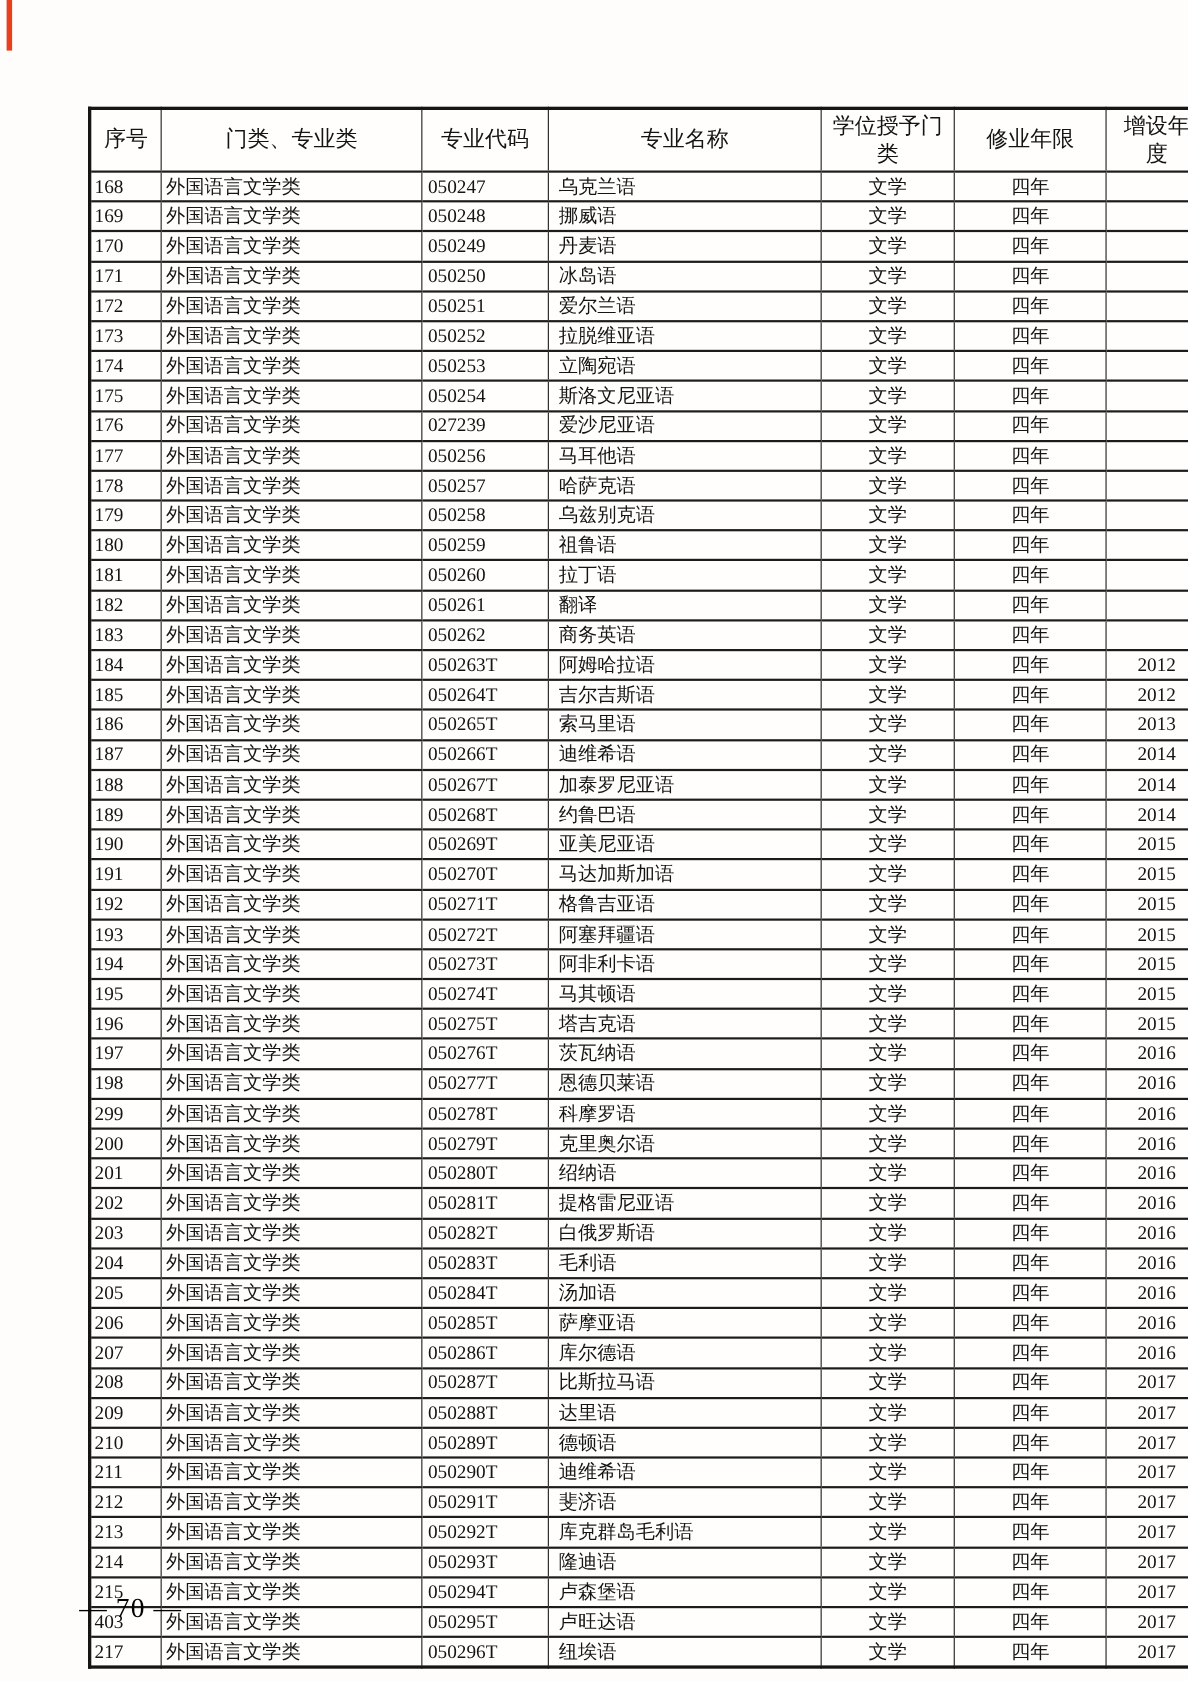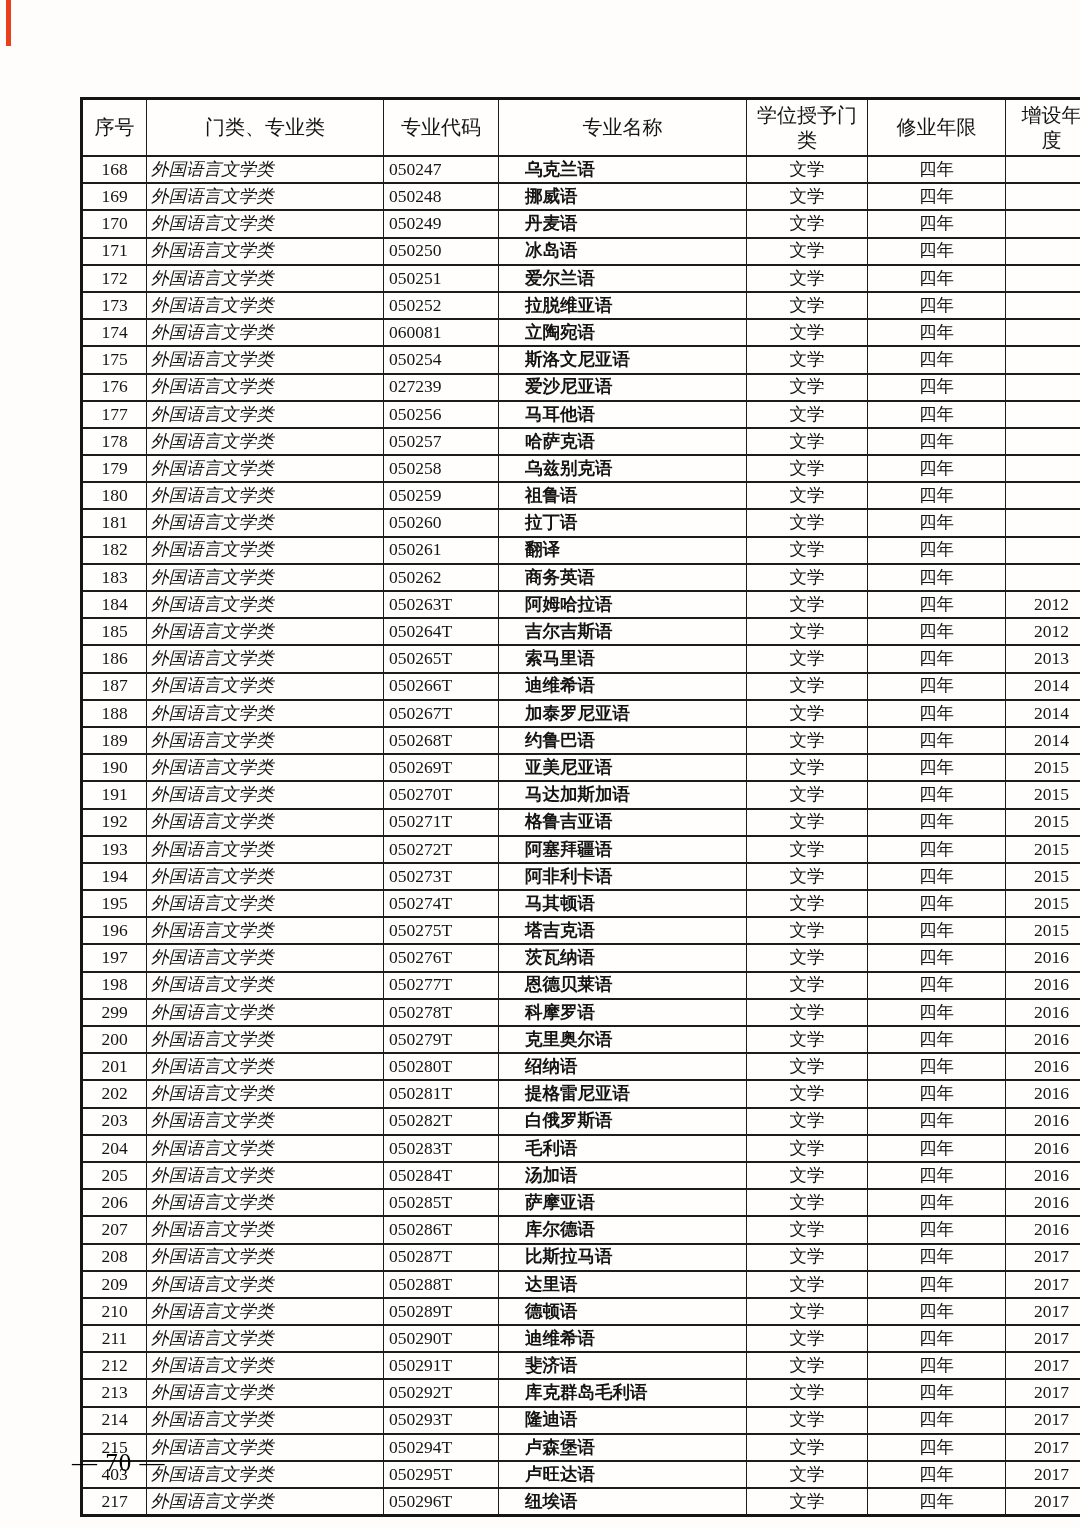--- a/index.html
+++ b/index.html
@@ -47,7 +47,7 @@
   .col-degree{width:108px;}
   .col-years{width:125px;}
   .col-year_added{width:79px;}
-  td.col-no{text-align:center;}
+  td.col-no{}
   td.col-category{text-align:left;padding-left:4px;font-style:italic;}
   td.col-code{text-align:left;padding-left:5px;font-family:Liberation Serif, serif;}
   td.col-name{text-align:left;padding-left:26px;font-weight:bold;}

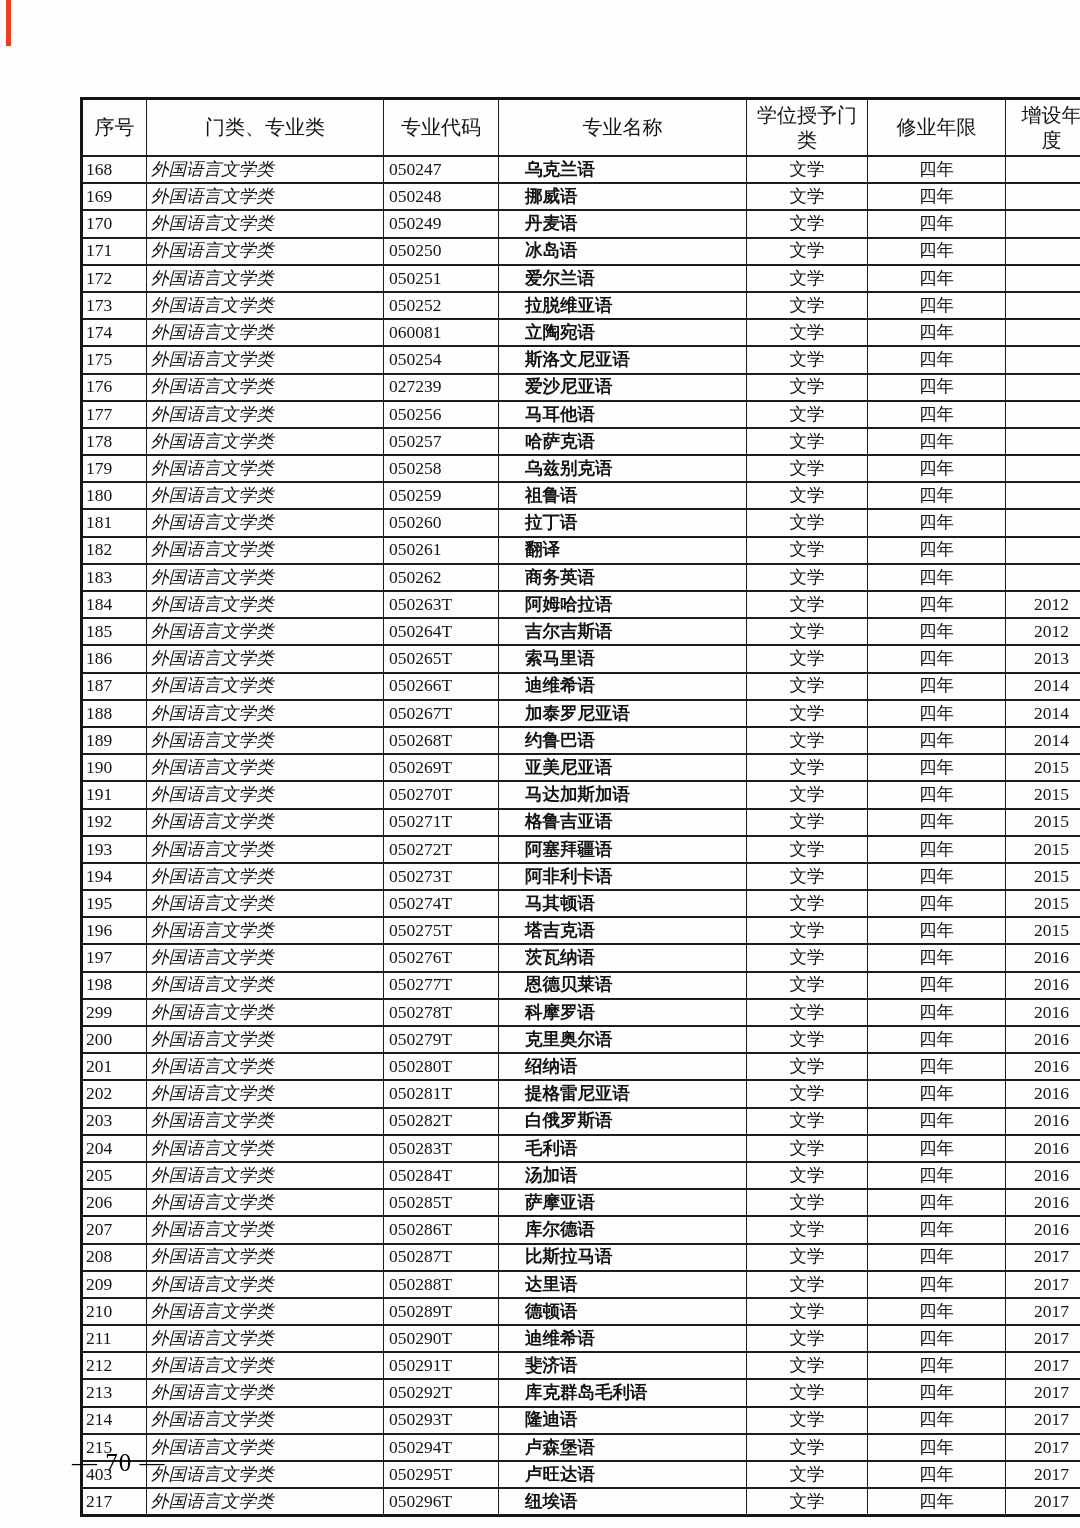--- a/index.html
+++ b/index.html
@@ -48,7 +48,7 @@
   .col-years{width:125px;}
   .col-year_added{width:79px;}
   td.col-no{}
-  td.col-category{text-align:left;padding-left:4px;font-style:italic;}
+  td.col-category{text-align:left;padding-left:4px;}
   td.col-code{text-align:left;padding-left:5px;font-family:Liberation Serif, serif;}
   td.col-name{text-align:left;padding-left:26px;font-weight:bold;}
   td.col-degree,td.col-years,td.col-year_added{text-align:center;}

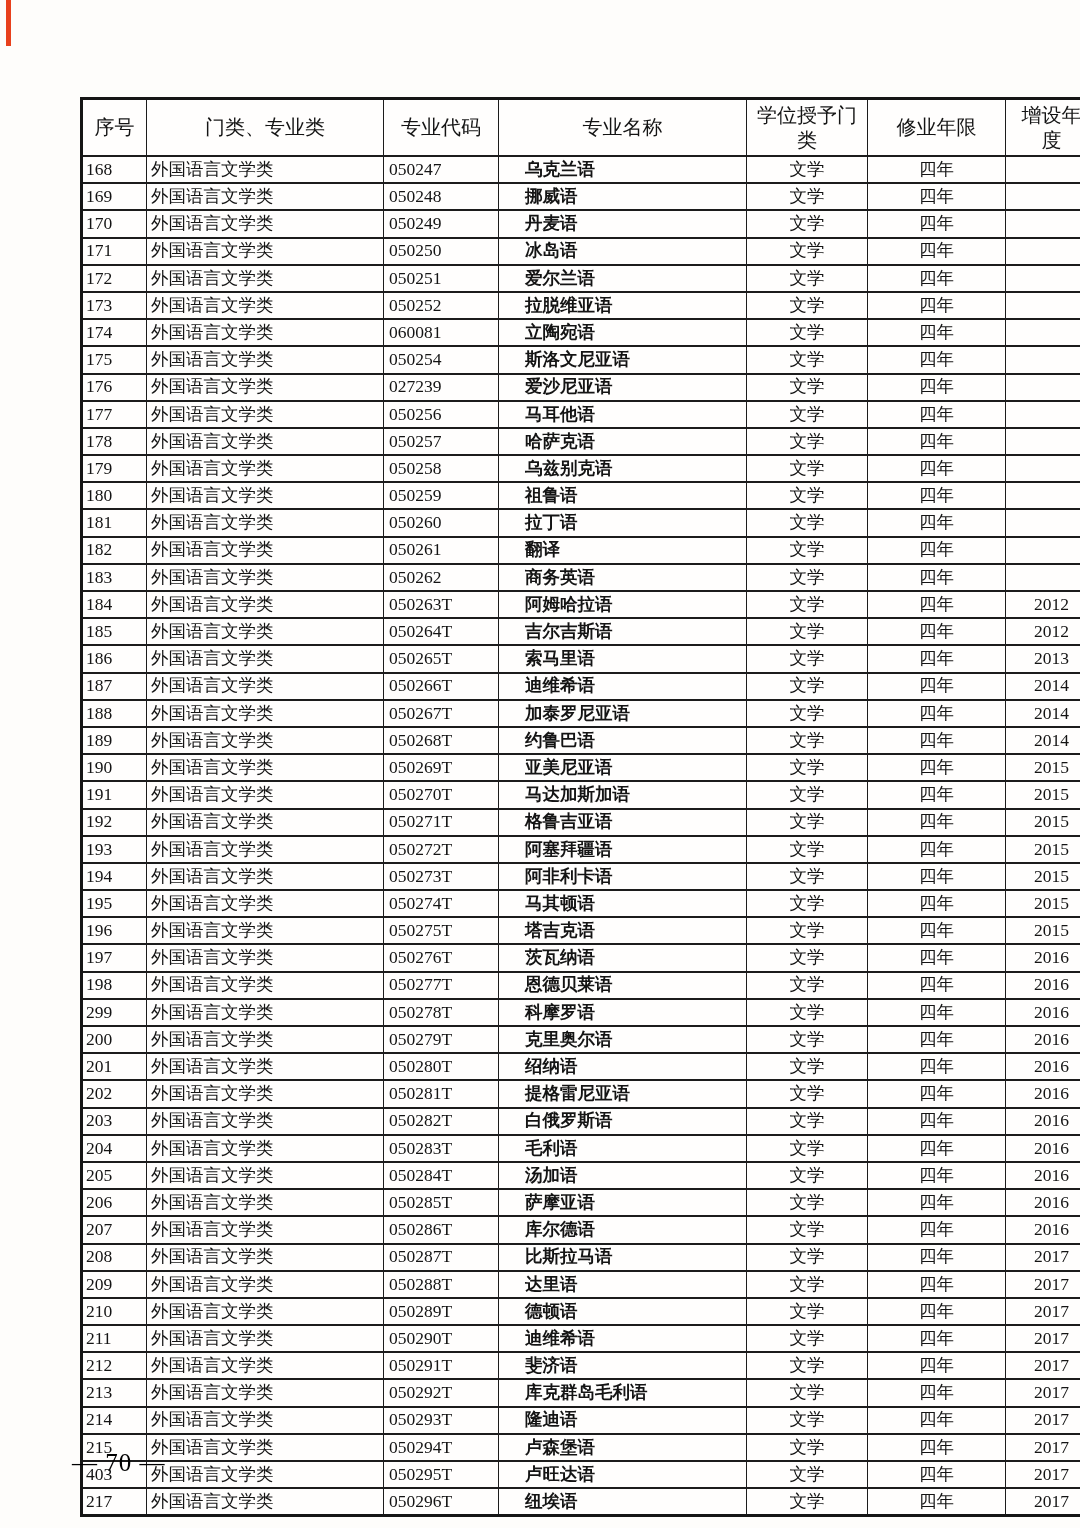--- a/index.html
+++ b/index.html
@@ -50,7 +50,7 @@
   td.col-no{}
   td.col-category{text-align:left;padding-left:4px;}
   td.col-code{text-align:left;padding-left:5px;font-family:Liberation Serif, serif;}
-  td.col-name{text-align:left;padding-left:26px;font-weight:bold;}
+  td.col-name{text-align:left;padding-left:9px;}
   td.col-degree,td.col-years,td.col-year_added{text-align:center;}
   .page-footer{
     position:absolute;left:72px;top:1449px;

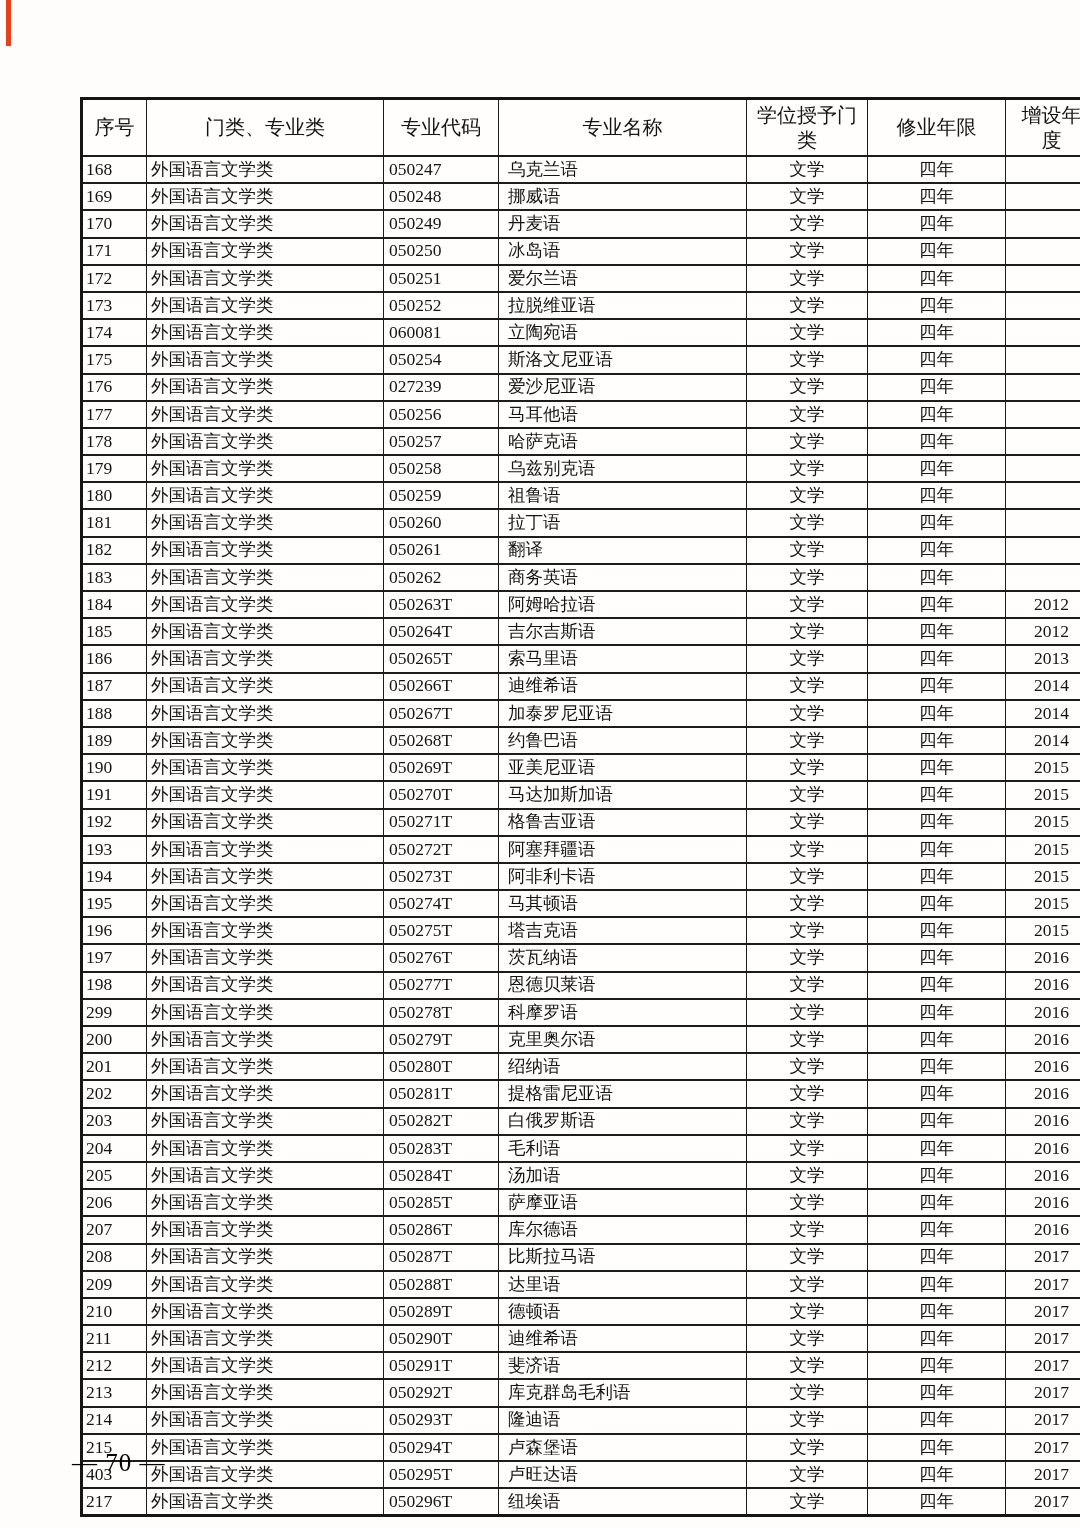--- a/index.html
+++ b/index.html
@@ -133,7 +133,7 @@
       <tr>
         <td class="col-no">174</td>
         <td class="col-category">外国语言文学类</td>
-        <td class="col-code">060081</td>
+        <td class="col-code">050253</td>
         <td class="col-name">立陶宛语</td>
         <td class="col-degree">文学</td>
         <td class="col-years">四年</td>

